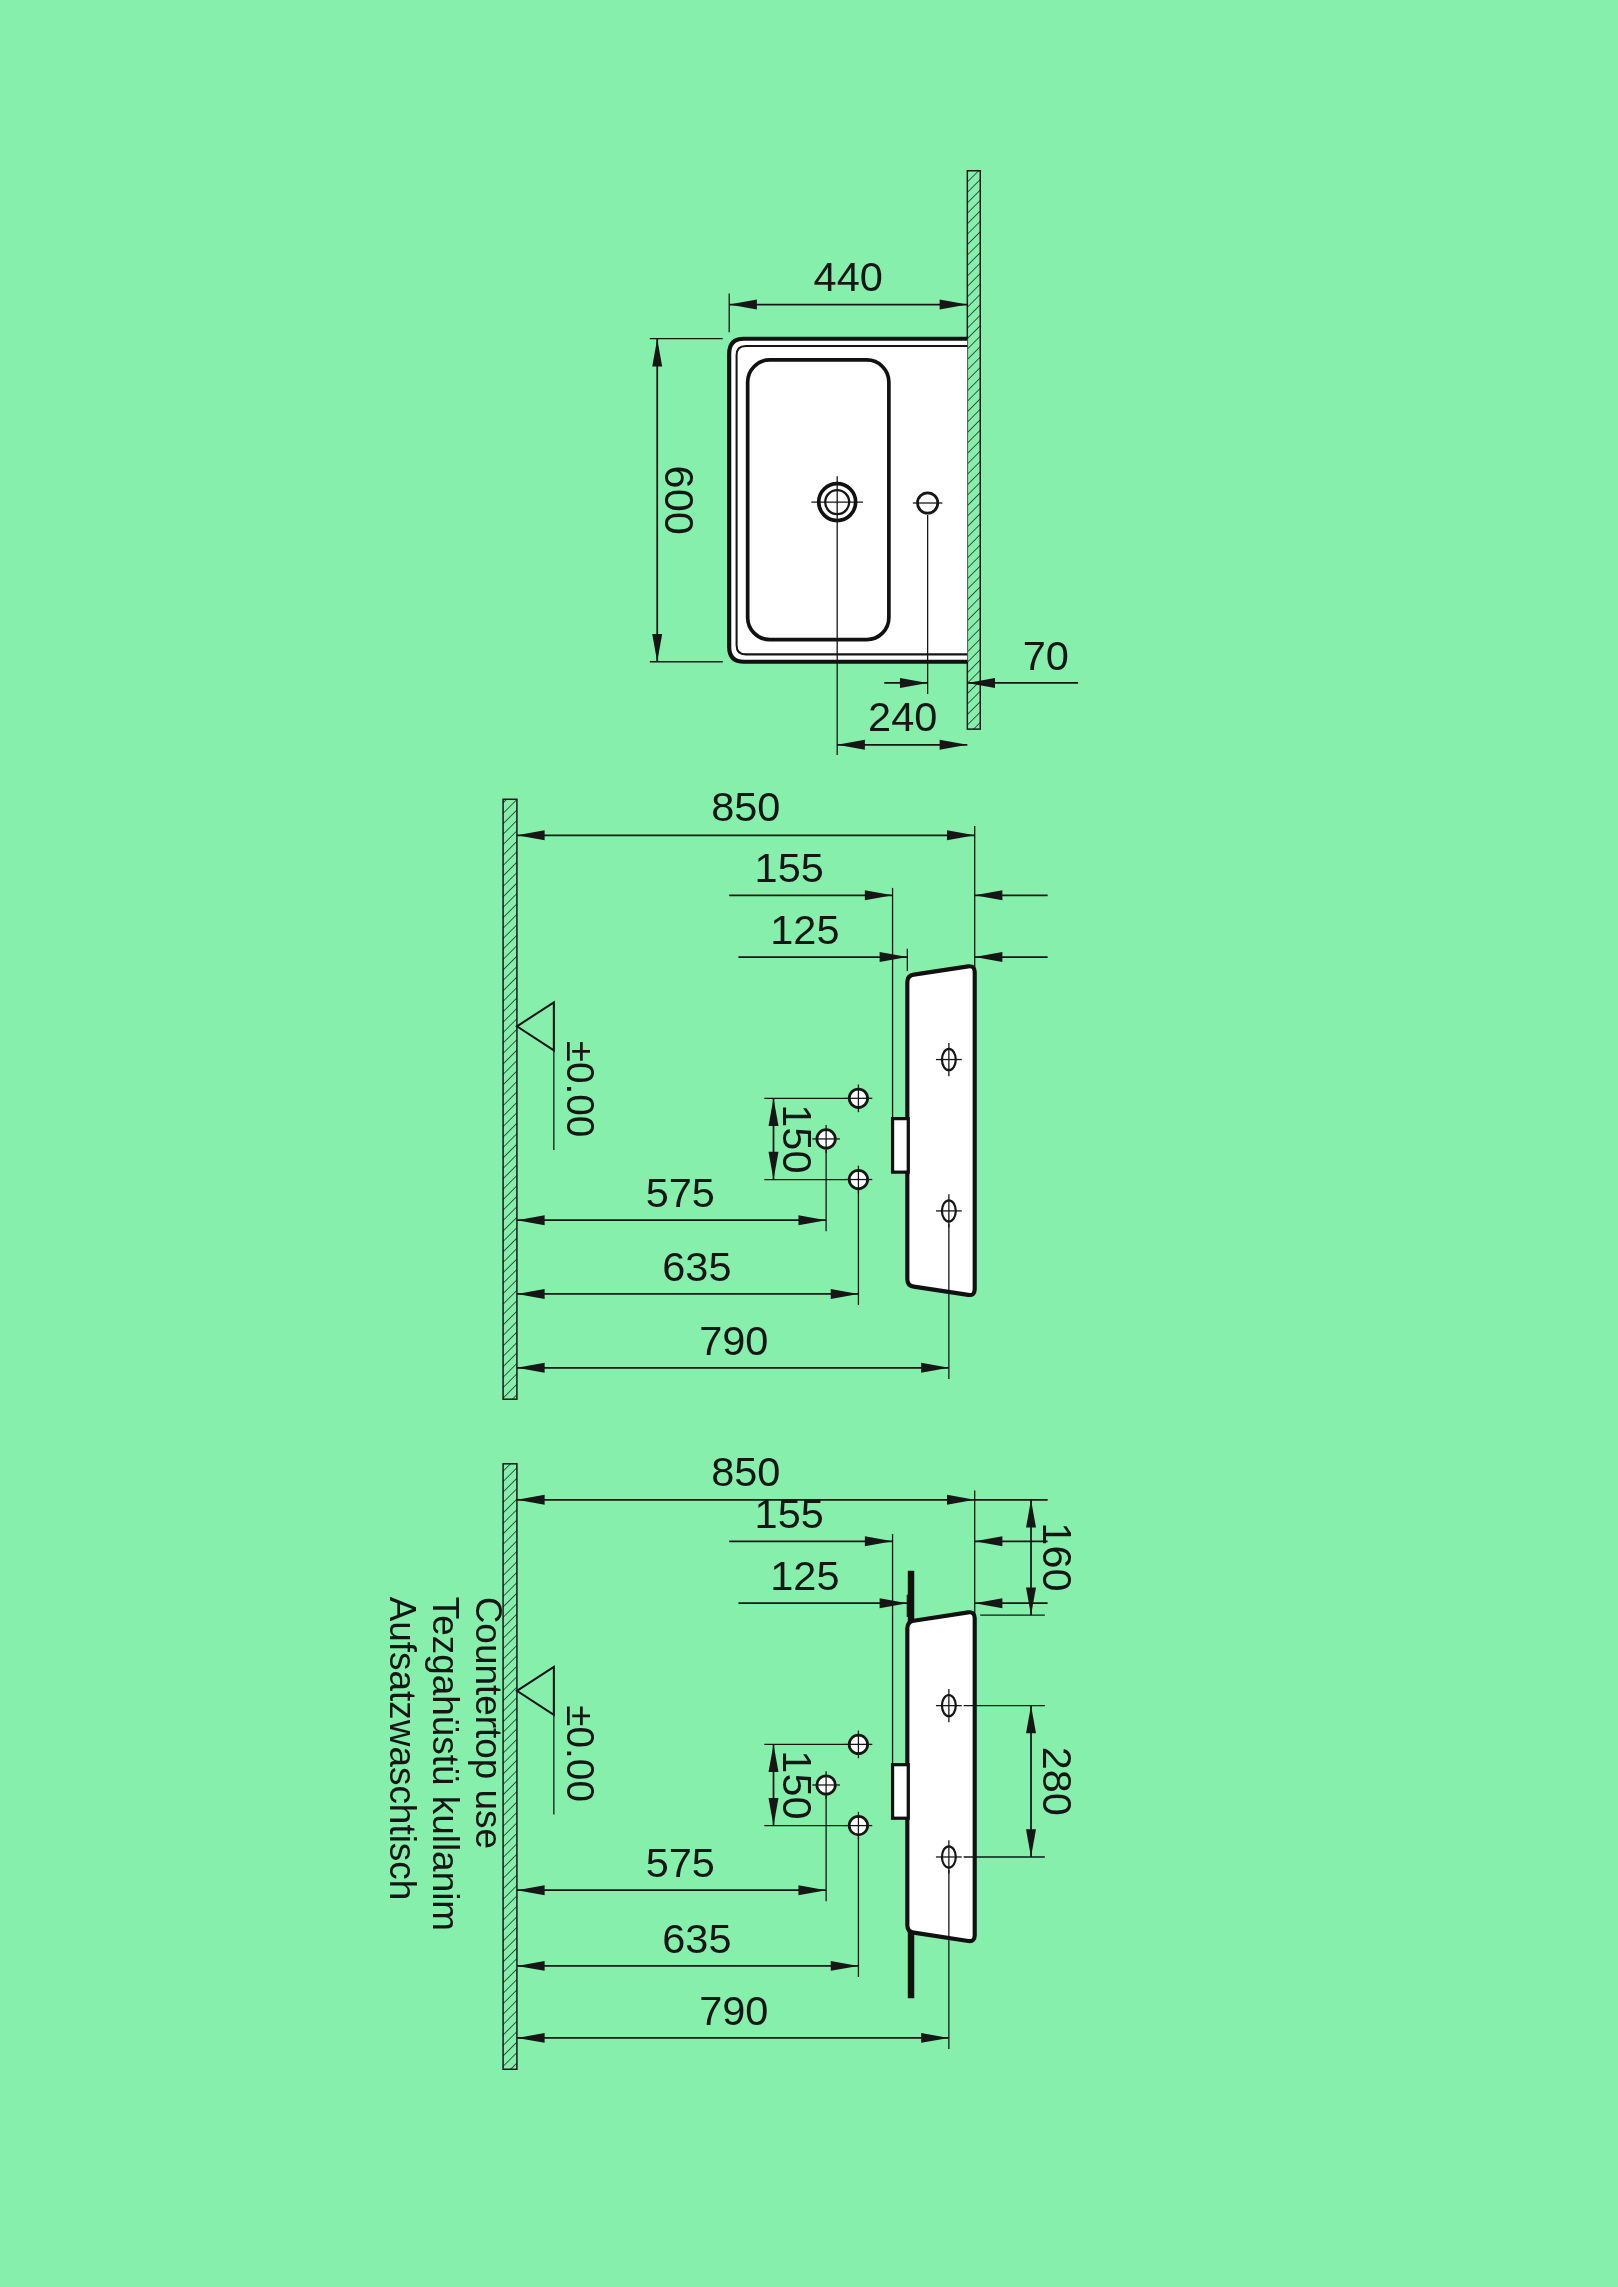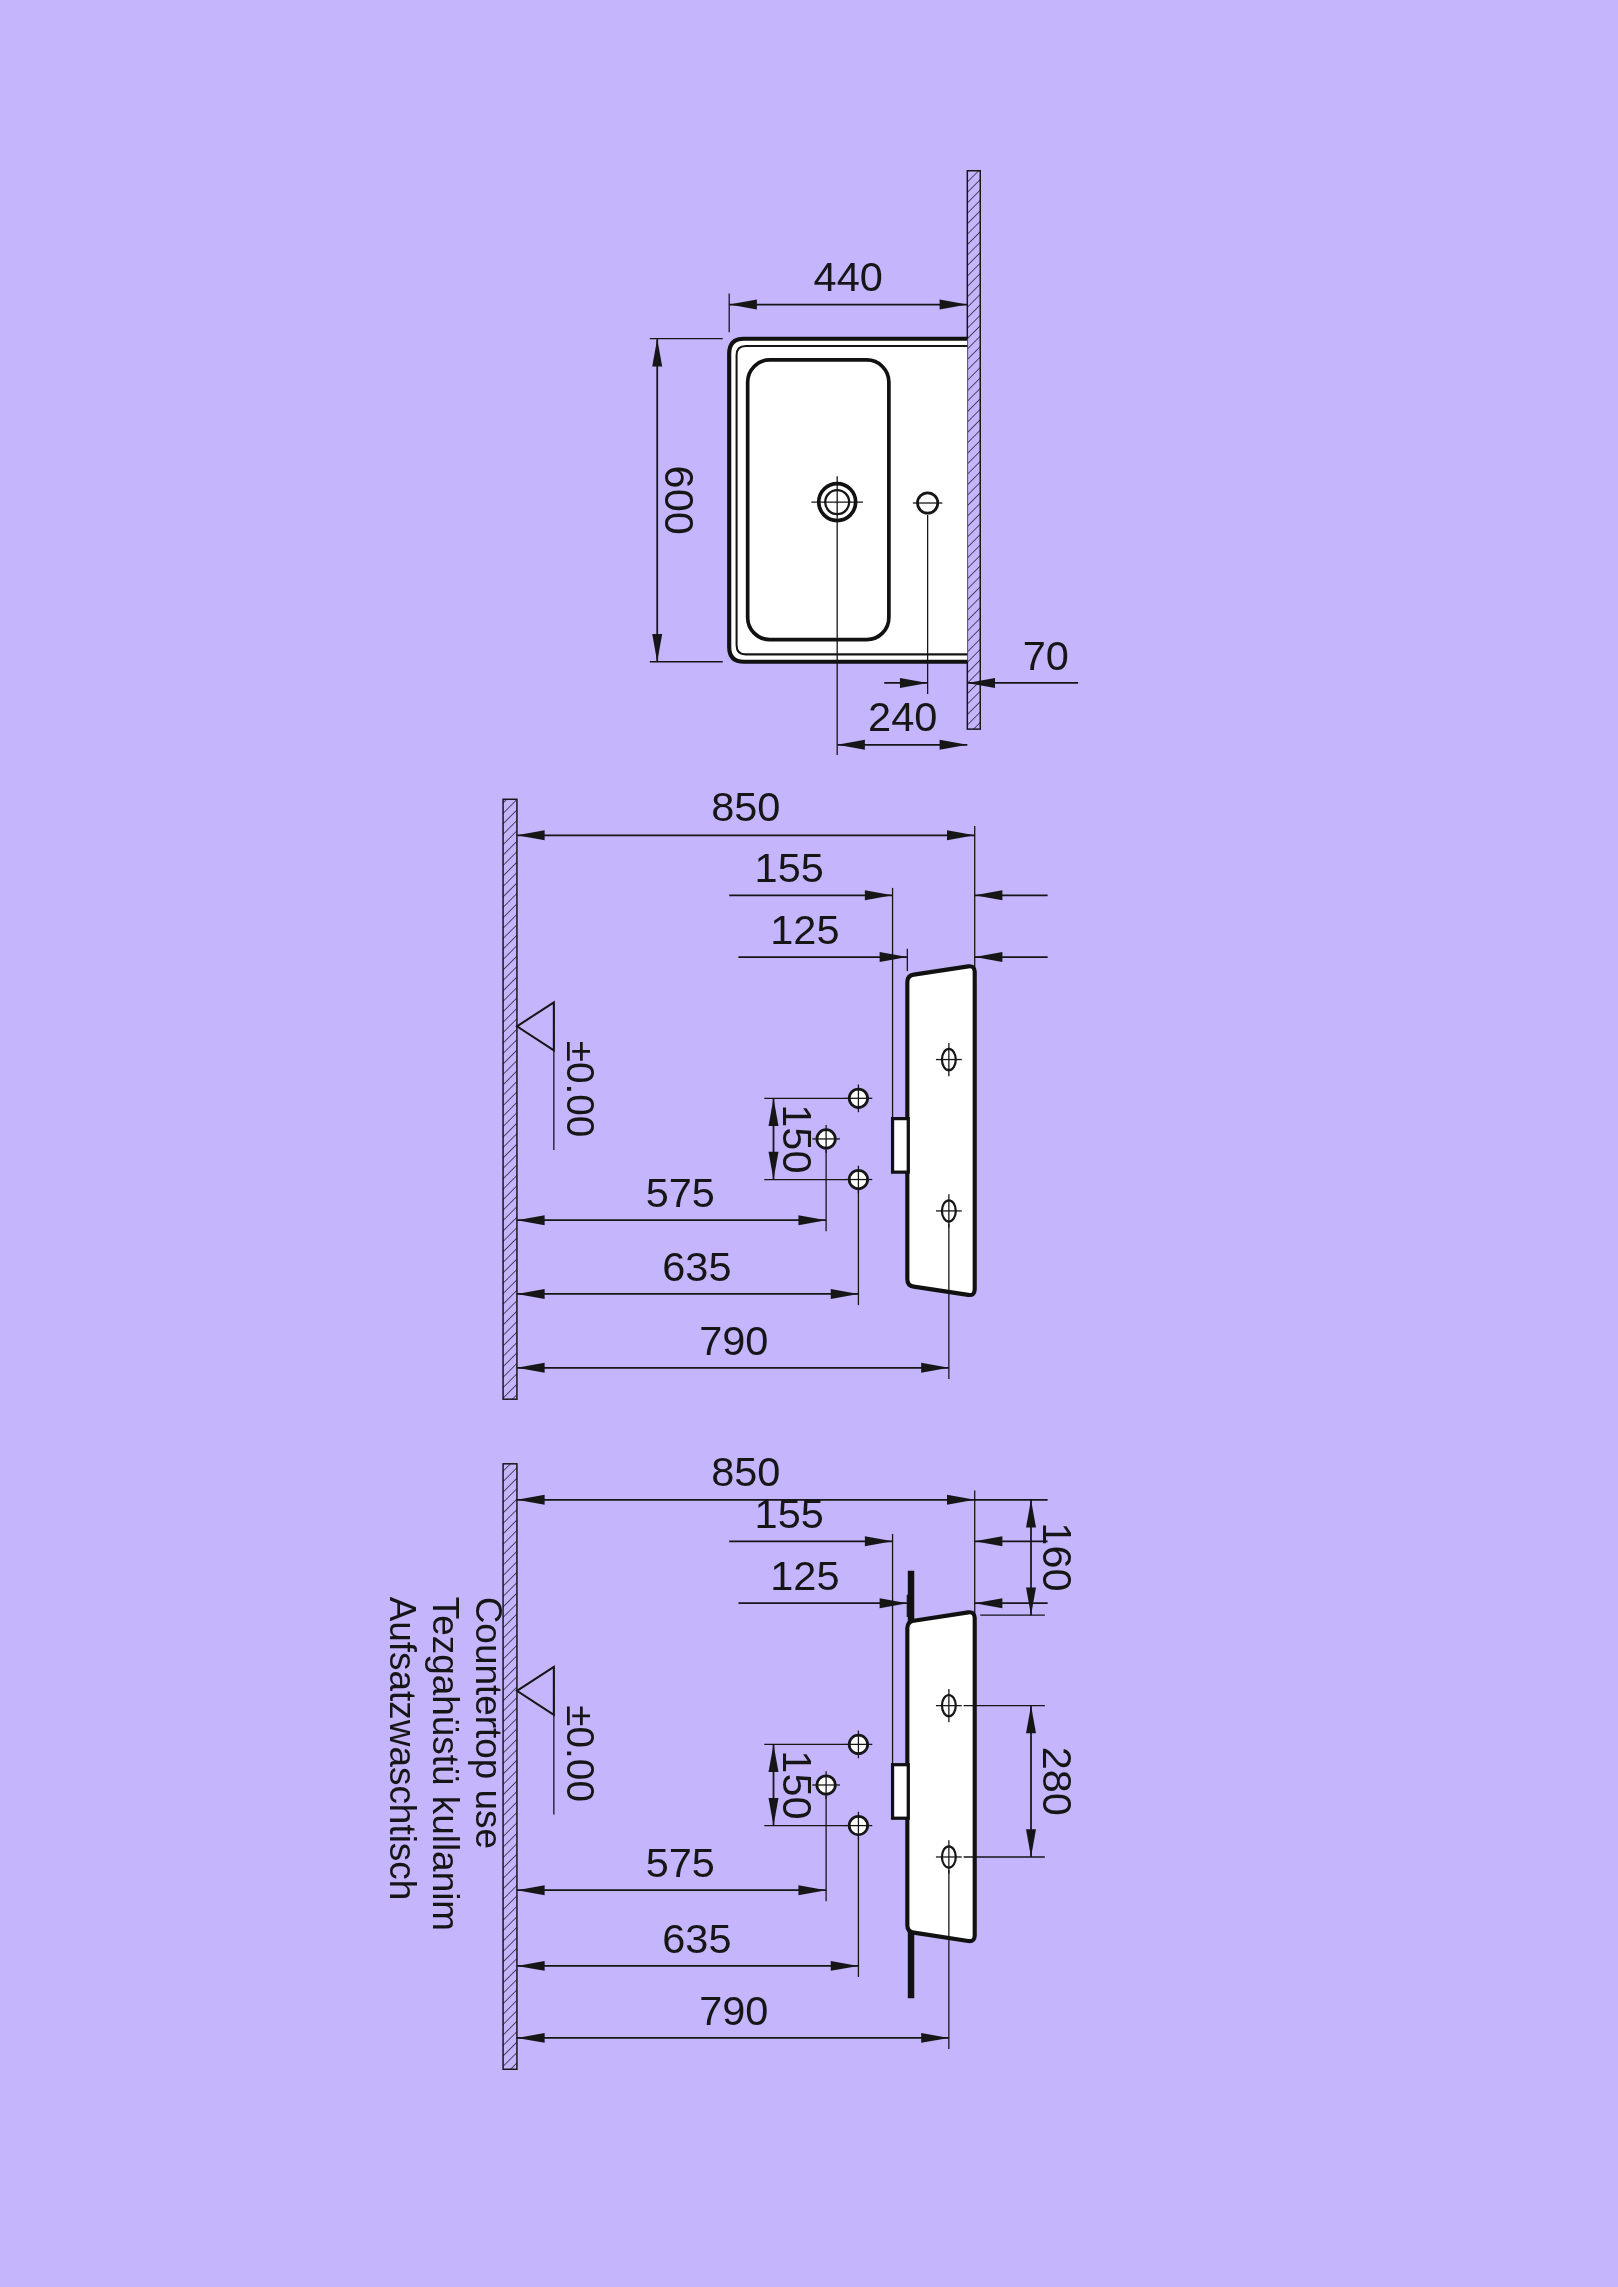--- a/index.html
+++ b/index.html
@@ -3,7 +3,7 @@
 <meta charset="utf-8">
 <style>
   html,body{margin:0;padding:0;background:#ffffff;}
-  .stage{width:1619px;height:2288px;position:relative;background:#c4b5fd;}
+  .stage{width:1619px;height:2288px;position:relative;background:#86efac;}
   svg{display:block;}
   .ln{stroke:#161616;stroke-width:1.9;fill:none;}
   .xln{stroke:#161616;stroke-width:1.4;fill:none;}

